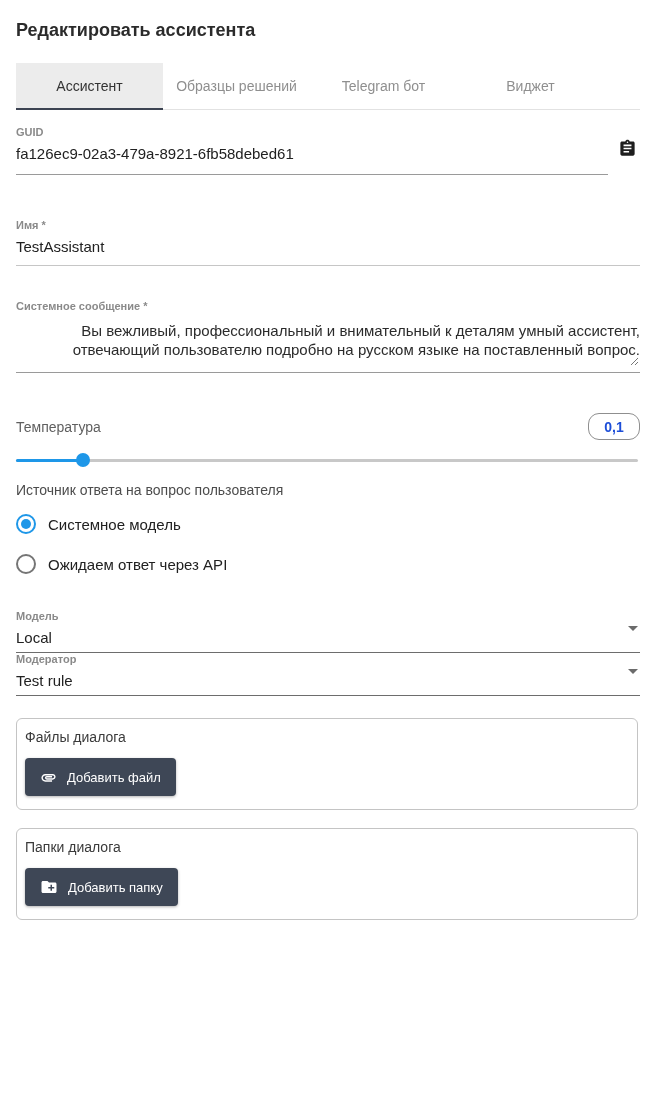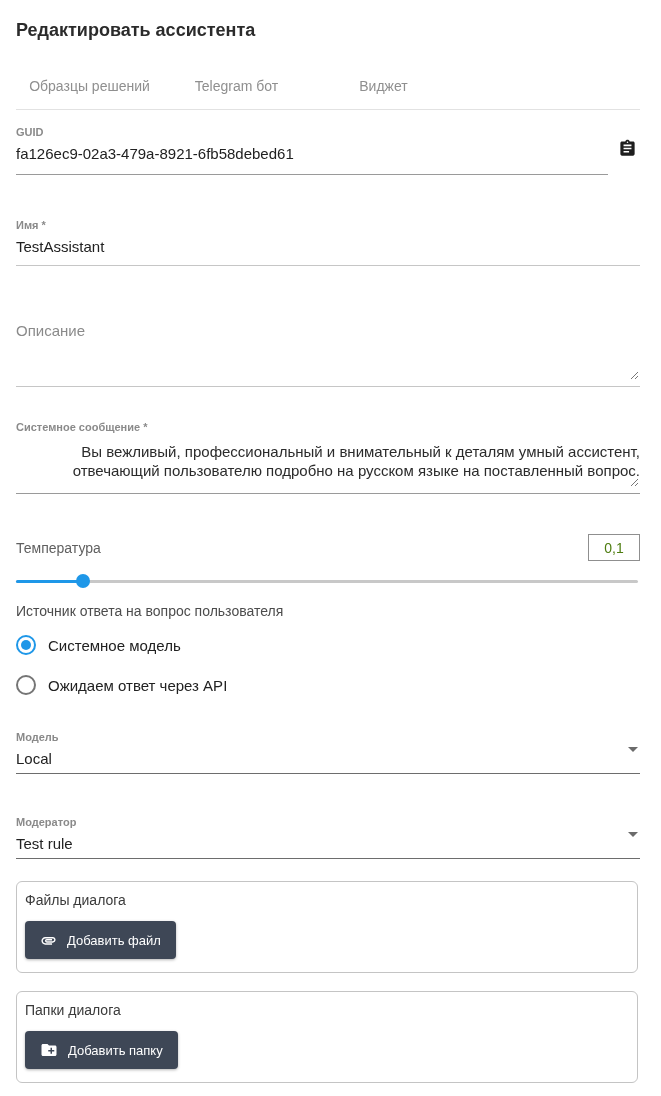--- a/index.html
+++ b/index.html
@@ -88,6 +88,9 @@
   <h1 class="page-title">Редактировать ассистента</h1>
 
   <div class="tabs">
+    <div class="tab active">
+      <span>Ассистент</span>
+    </div>
     <div class="tab">
       <span>Образцы решений</span>
     </div>

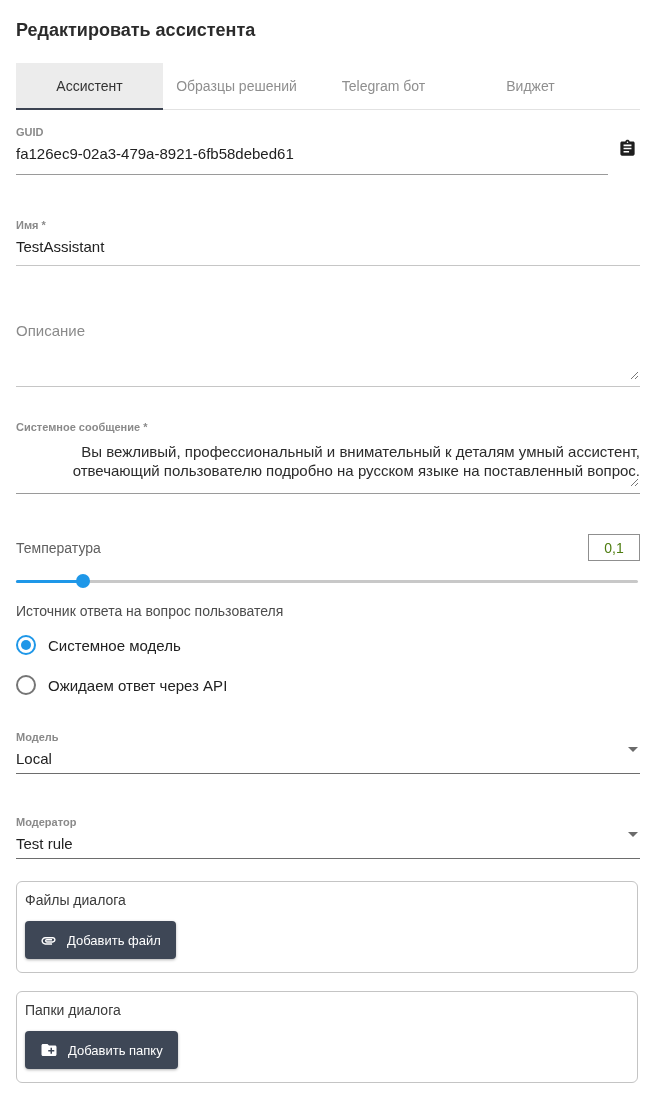--- a/index.html
+++ b/index.html
@@ -123,16 +123,6 @@
     </div>
   </div>
 
-  <div class="field desc-field">
-    <div class="big-label">Описание</div>
-    <div class="desc-area underline light">
-      <span class="resize-grip">
-        <svg width="9" height="9" viewBox="0 0 9 9">
-            <path d="M8 1L1 8M8 5L5 8" stroke="#777" stroke-width="1" fill="none"></path>
-          </svg>
-      </span>
-    </div>
-  </div>
 
   <div class="field sys-field">
     <div class="float-label">Системное сообщение *</div>

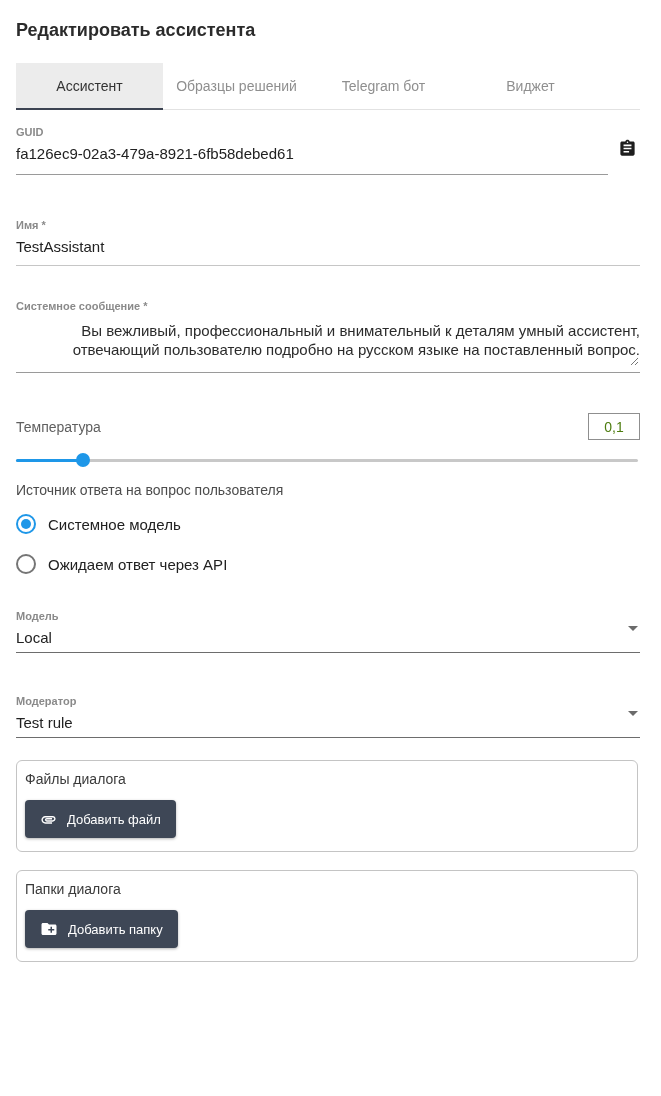--- a/index.html
+++ b/index.html
@@ -43,8 +43,8 @@
   
   .temp-row { margin:40px 0 0 16px; width:624px; display:flex; align-items:center; justify-content:space-between; }
   .temp-label { font-size:14px; color:#5f5f5f; }
-  .temp-box { width:52px; height:27px; border:1px solid #8f8f8f; border-radius:0;
-    display:flex; align-items:center; justify-content:center; font-size:14px; color:#4d7c0f; }
+  .temp-box { width:52px; height:27px; border:1px solid #8f8f8f; border-radius:11px;
+    display:flex; align-items:center; justify-content:center; font-size:14px; color:#1d4ed8;font-weight:bold; }
 
   .slider { margin:13px 0 0 16px; width:622px; height:14px; position:relative; cursor:pointer; }
   .slider-track { position:absolute; top:6px; left:0; right:0; height:3px; background:#c8c8c8; border-radius:2px; }

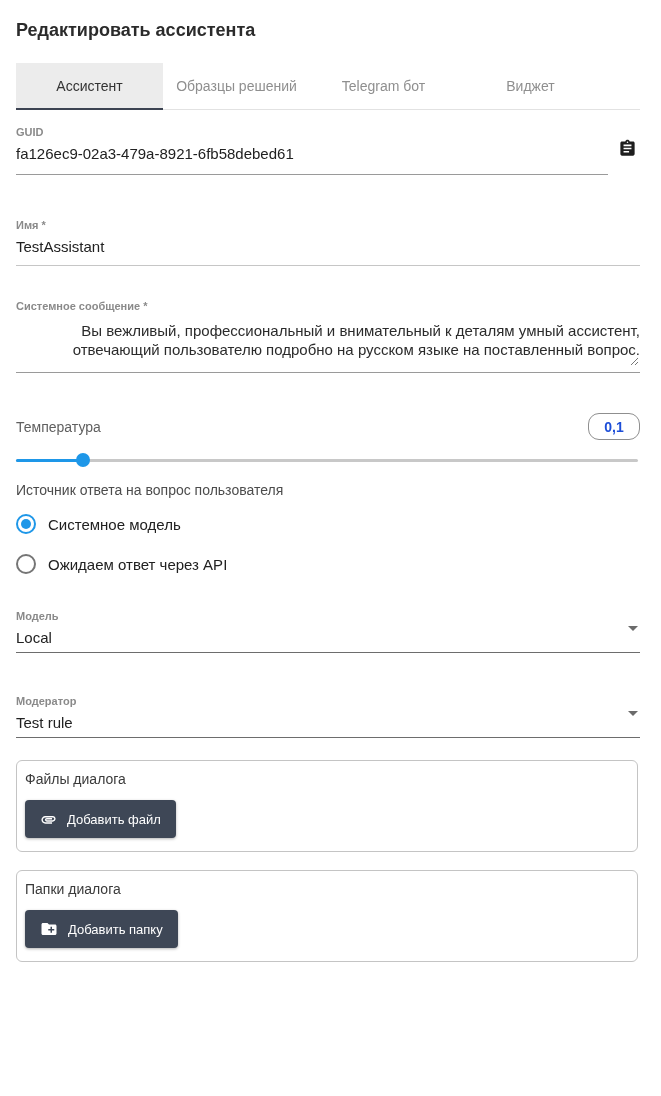--- a/index.html
+++ b/index.html
@@ -64,7 +64,7 @@
 
   .select-field { position:relative; }
   .model-field { margin-top:36px; }
-  .moderator-field { margin-top:42px; }
+  .moderator-field { }
   .select-inner { padding-bottom:5px; }
   .caret { position:absolute; right:2px; width:0; height:0;
     border-left:5px solid transparent; border-right:5px solid transparent; border-top:5px solid #6b6b6b; }

